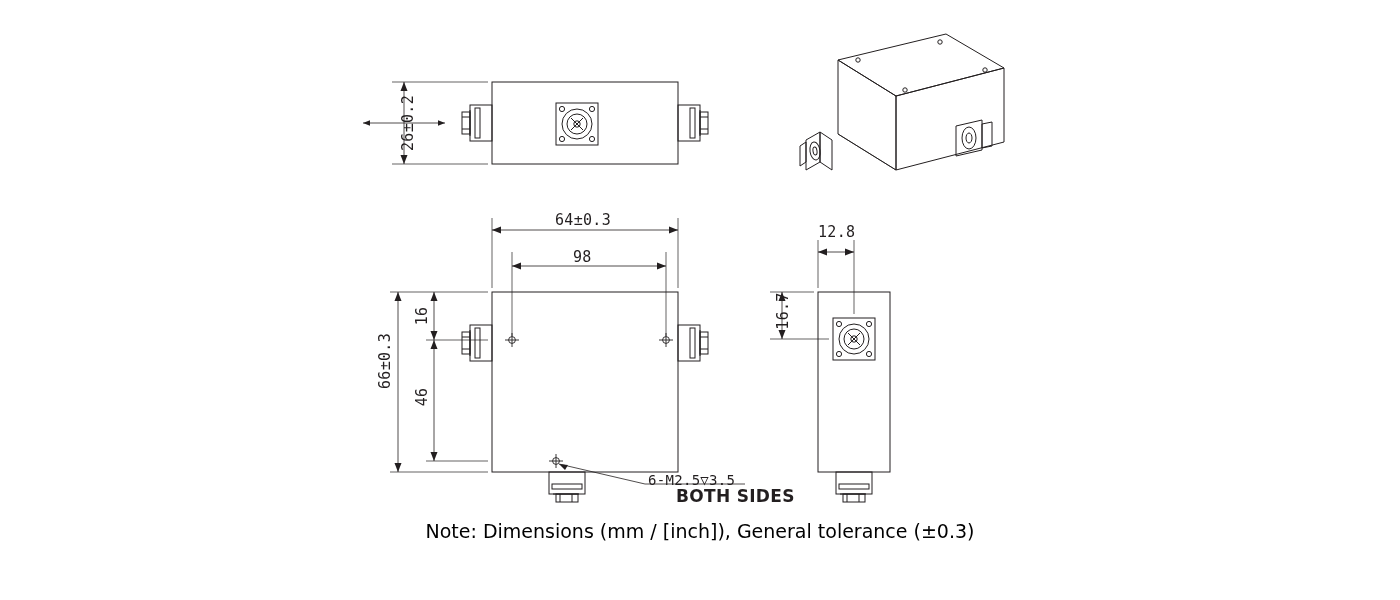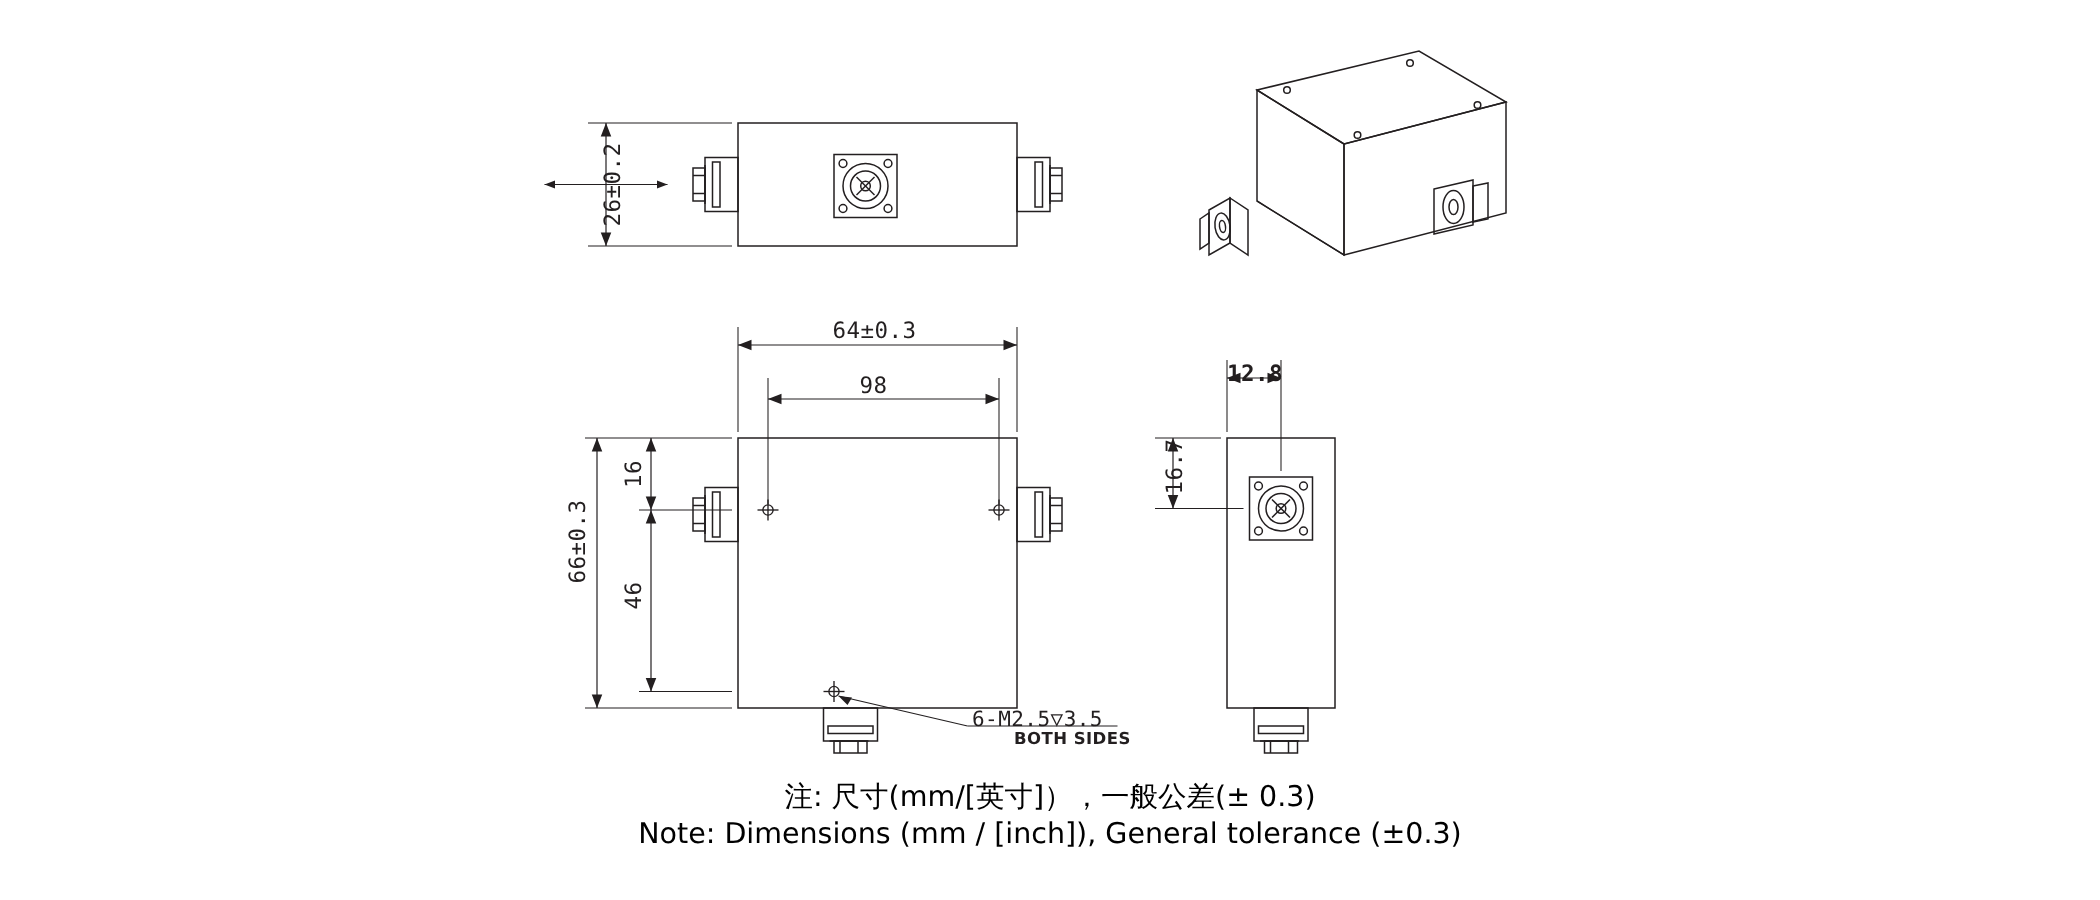--- a/index.html
+++ b/index.html
@@ -267,7 +267,7 @@
 
   <div class="dim rot" style="left:407px; top:388px; width:30px; text-align:center;">46</div>
 
-  <div class="dim" style="left:818px; top:240px;font-weight:bold;">12.8</div>
+  <div class="dim" style="left:818px; top:223px;">12.8</div>
 
   <div class="dim rot" style="left:760px; top:302px; width:46px; text-align:center;">16.7</div>
 

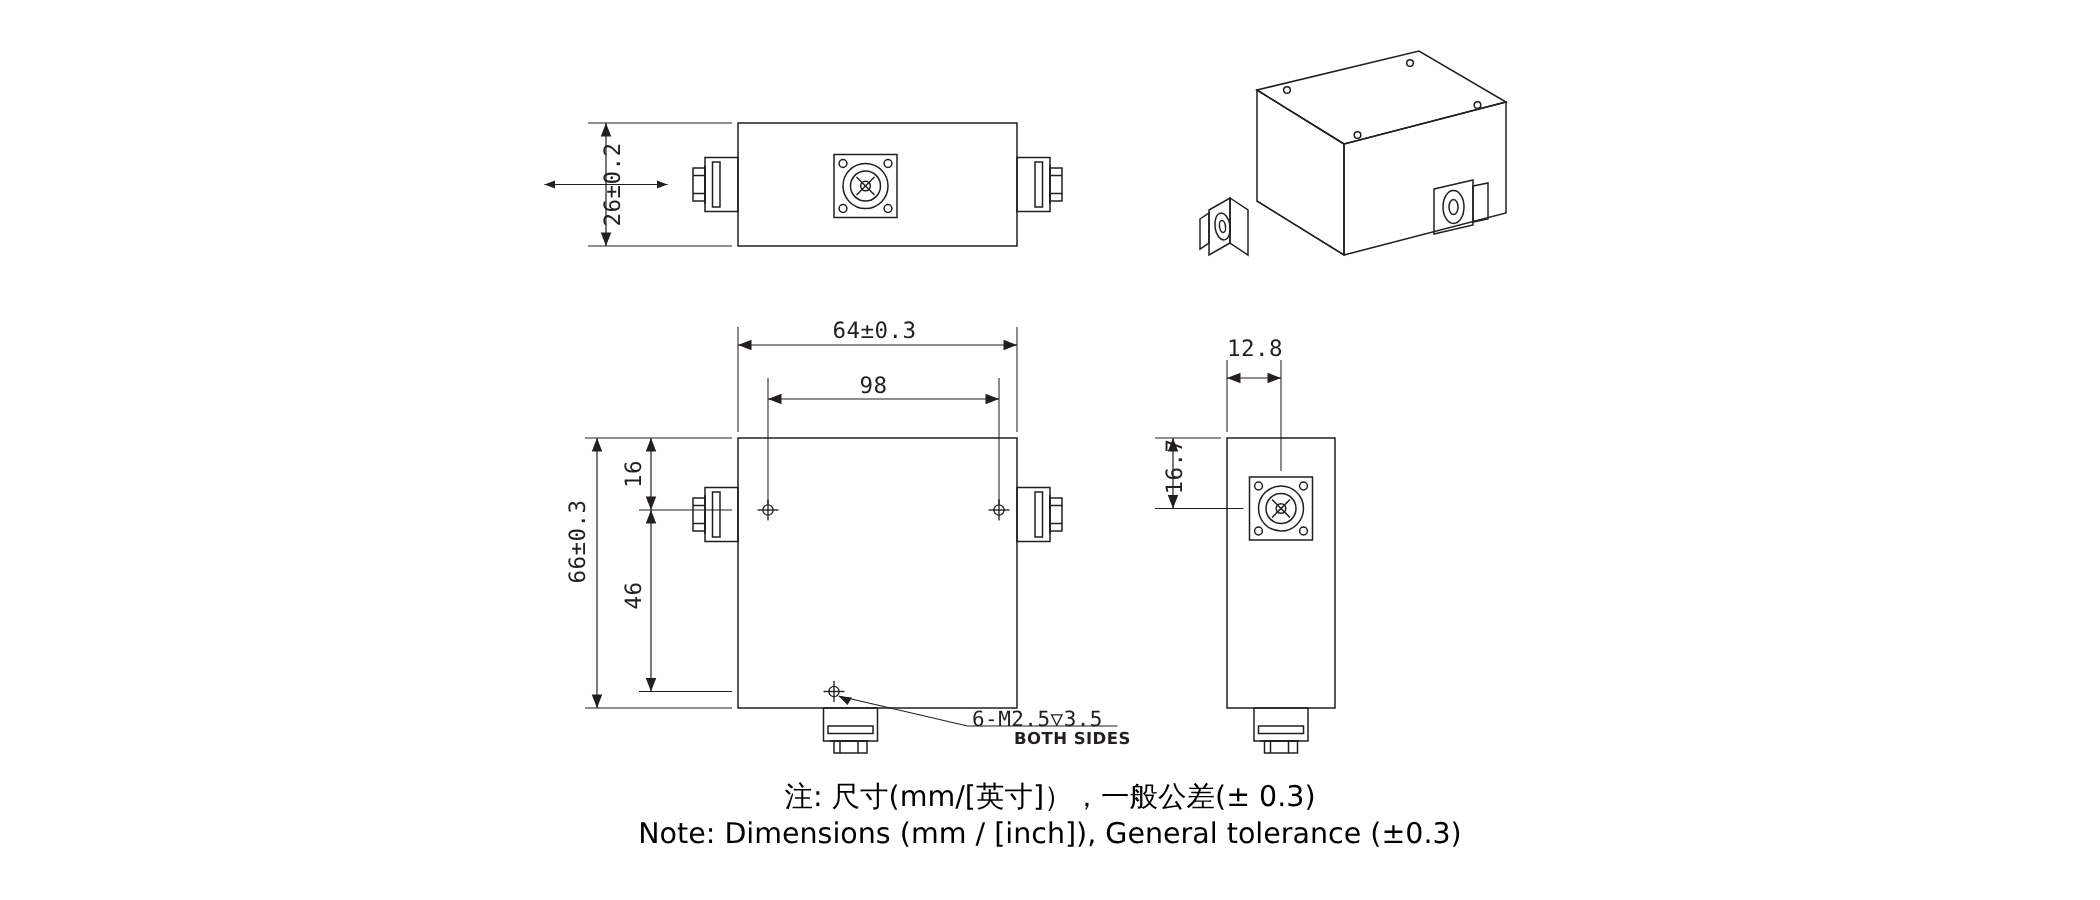--- a/index.html
+++ b/index.html
@@ -56,7 +56,7 @@
     font-family: "DejaVu Sans Mono", monospace;
   }
   .tiny-b {
-    font-size: 11px;
+    font-size: 17px;
     font-weight: bold;
     font-family: "DejaVu Sans", sans-serif;
   }

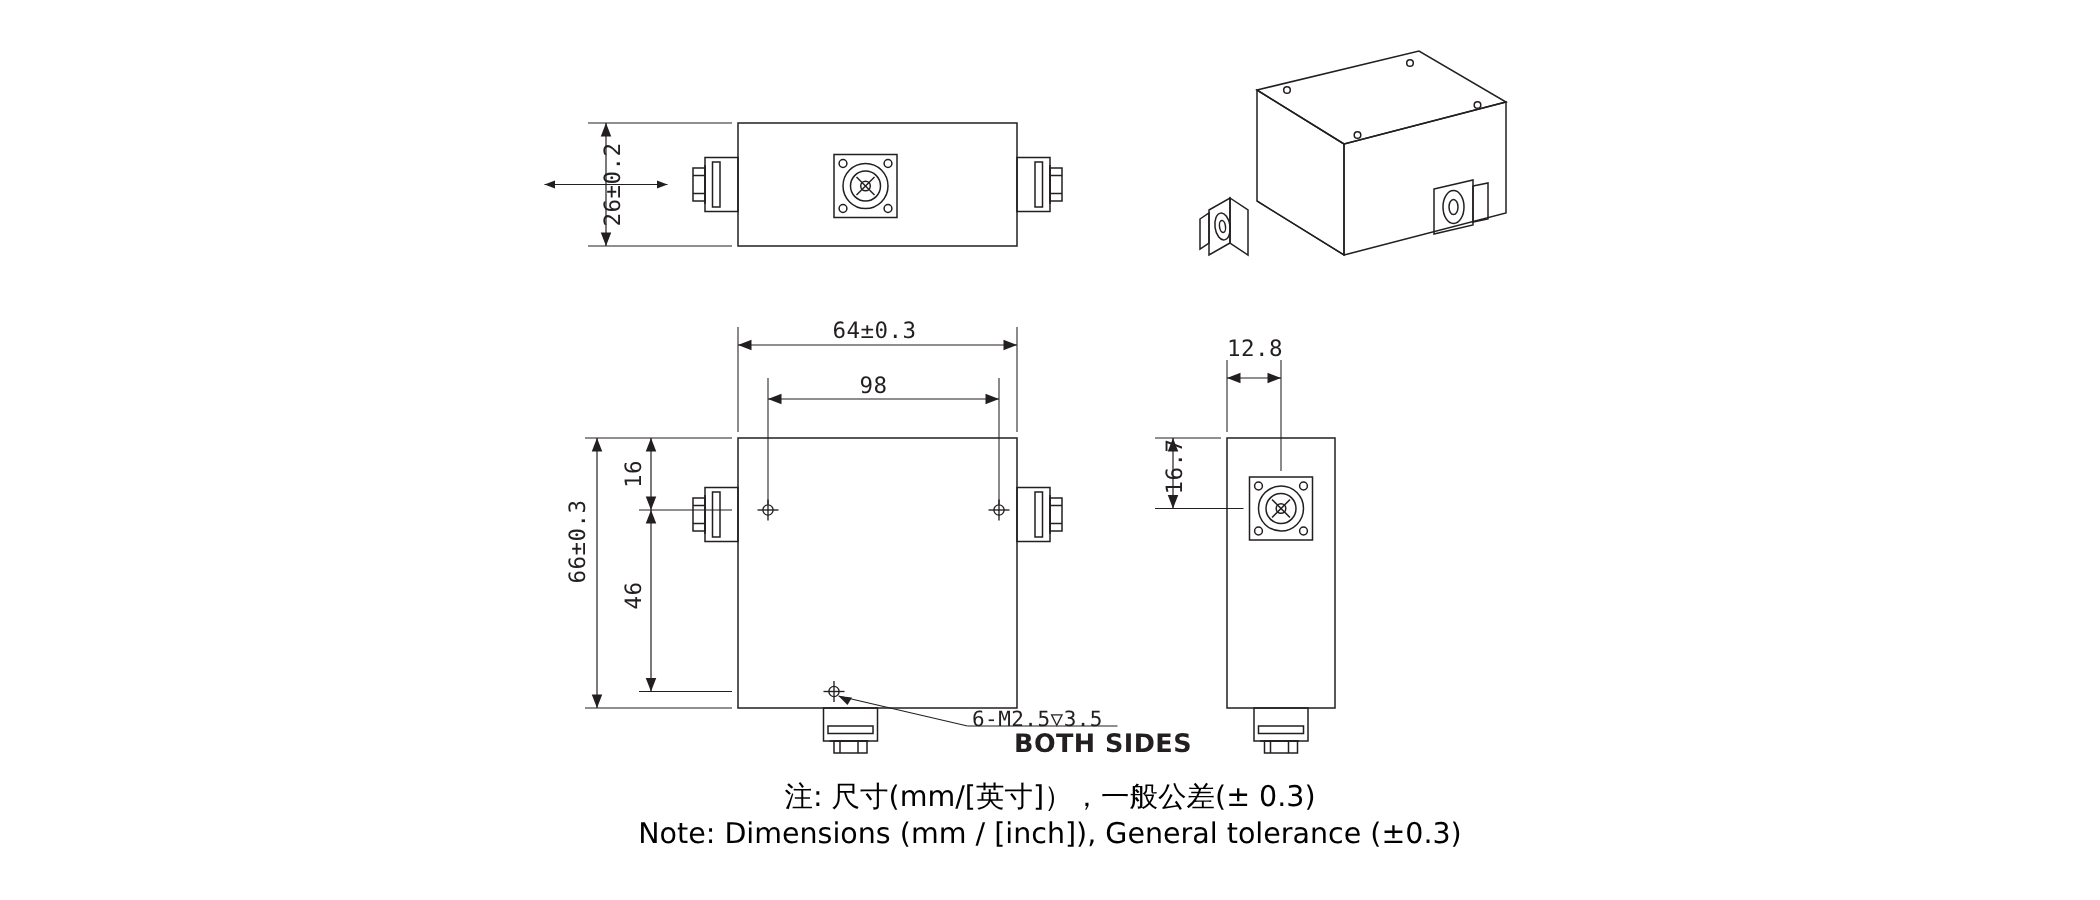--- a/index.html
+++ b/index.html
@@ -276,7 +276,6 @@
   <div class="dim tiny-b" style="left:676px; top:486px;">BOTH SIDES</div>
 
   <div class="notes">
-    <div class="note-line">注: 尺寸(mm/[英寸]），一般公差(± 0.3)</div>
     <div class="note-line">Note: Dimensions (mm / [inch]), General tolerance (±0.3)</div>
   </div>
 

